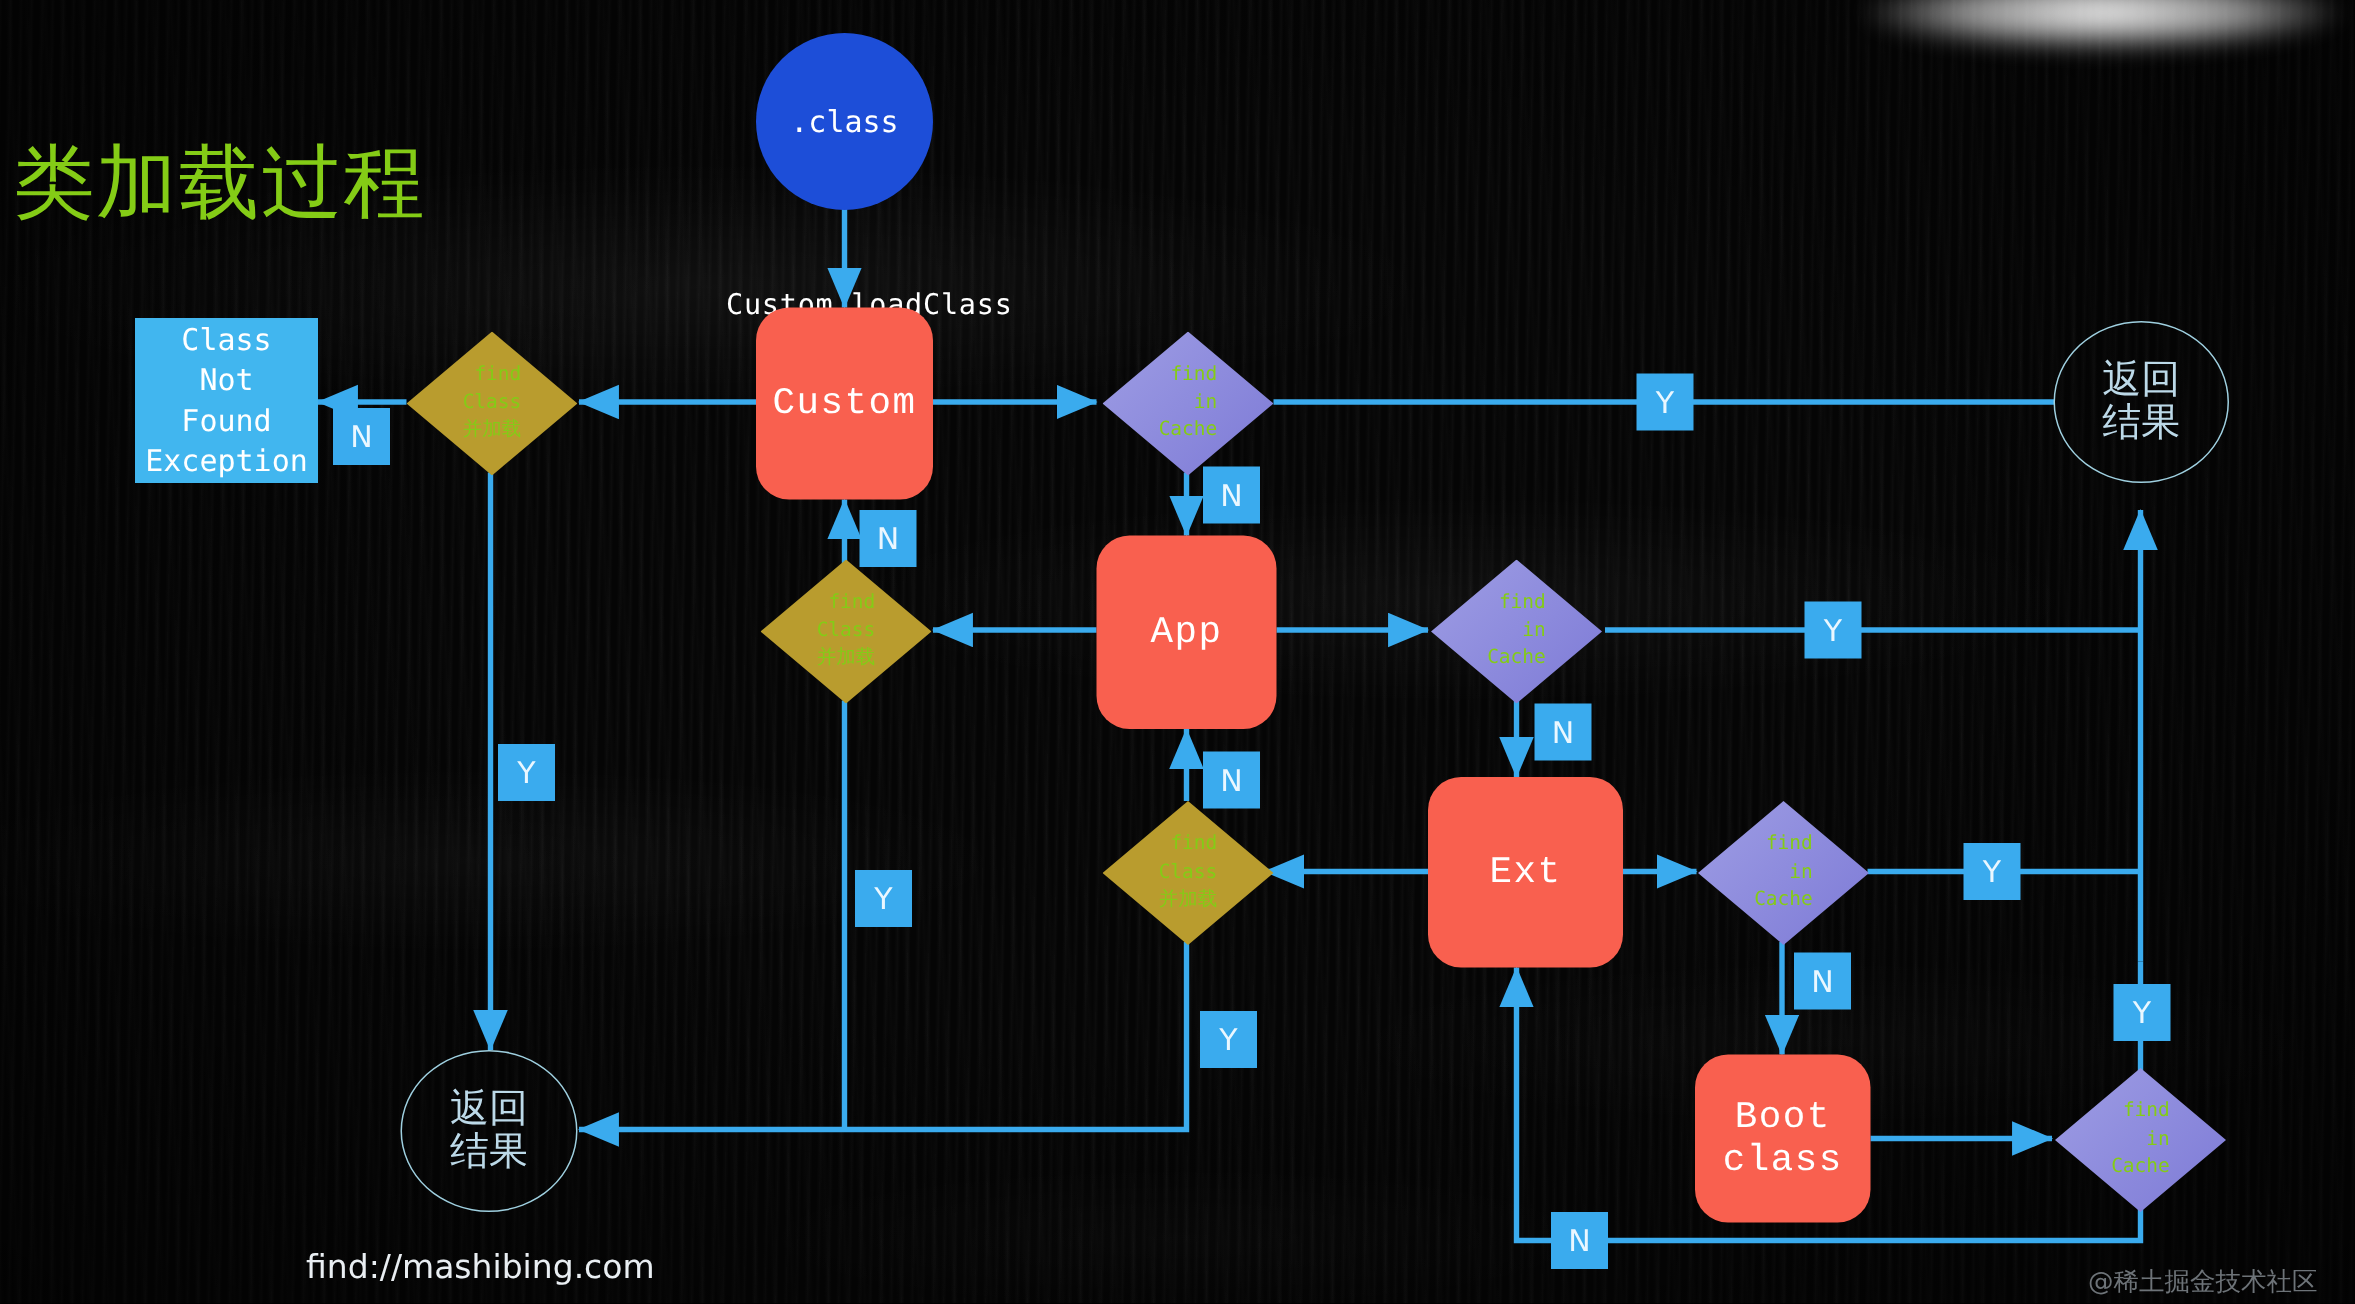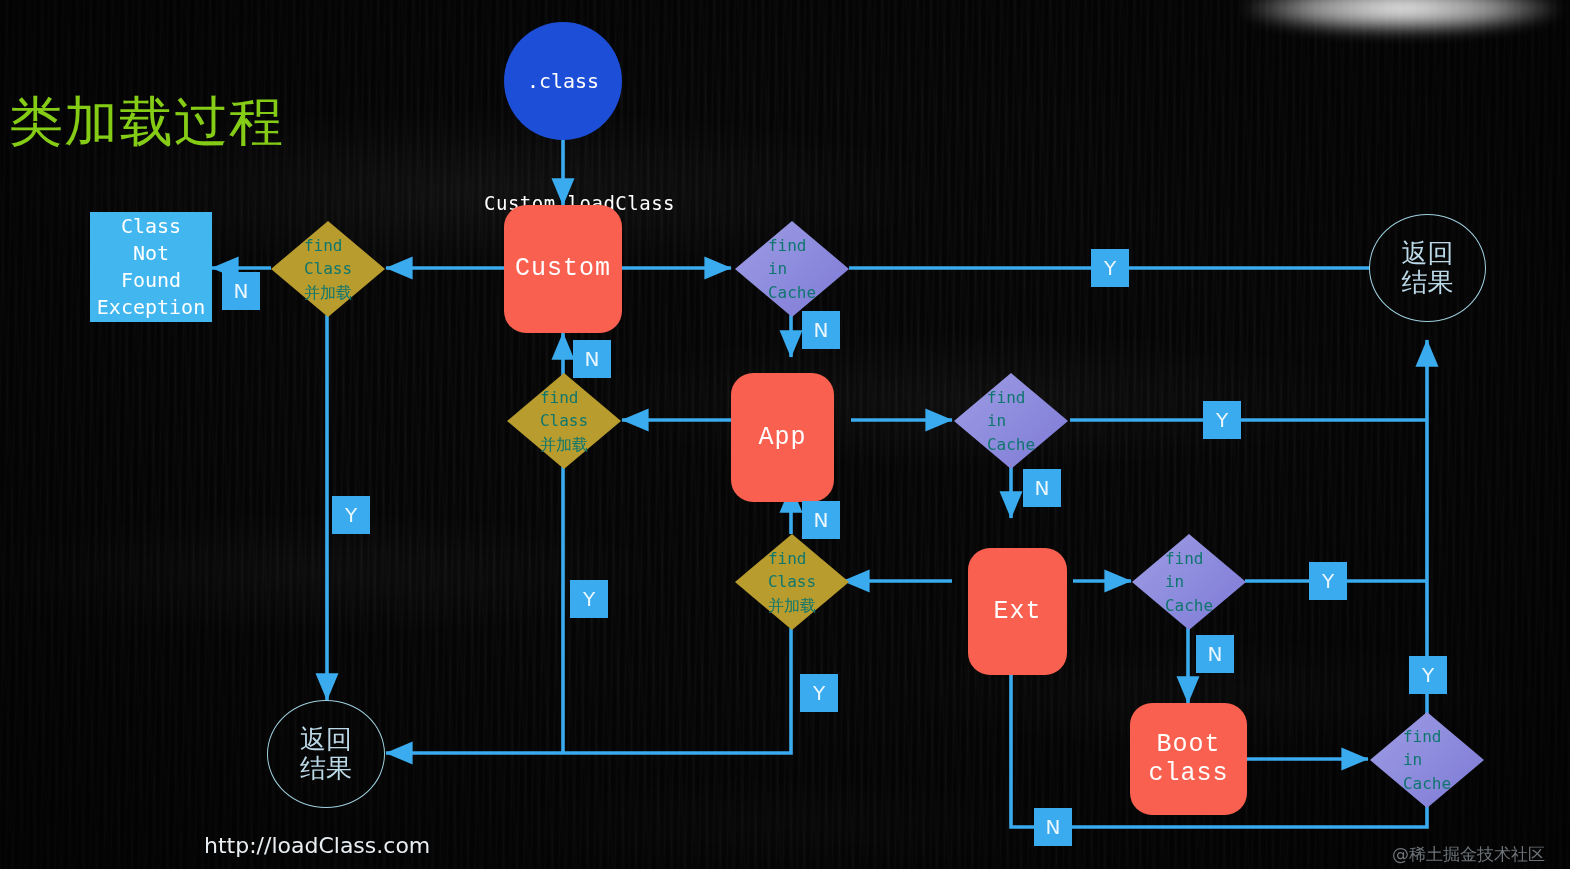--- a/index.html
+++ b/index.html
@@ -45,7 +45,7 @@
   .dia{position:absolute;}
   .dia .shape{position:absolute;inset:0;}
   .dia .txt{position:absolute;inset:0;display:flex;align-items:center;justify-content:center;
-            color:#0f766e;font-size:16px;line-height:1.45;text-align:left;}
+            color:#84cc16;font-size:13px;line-height:1.45;text-align:right;}
   .dia.gold .shape{background:#b99c2e;clip-path:polygon(50% 0,100% 50%,50% 100%,0 50%);}
   .dia.purp .shape{background:linear-gradient(135deg,#9e9de4,#7d7ad6);clip-path:polygon(50% 0,100% 50%,50% 100%,0 50%);}
 

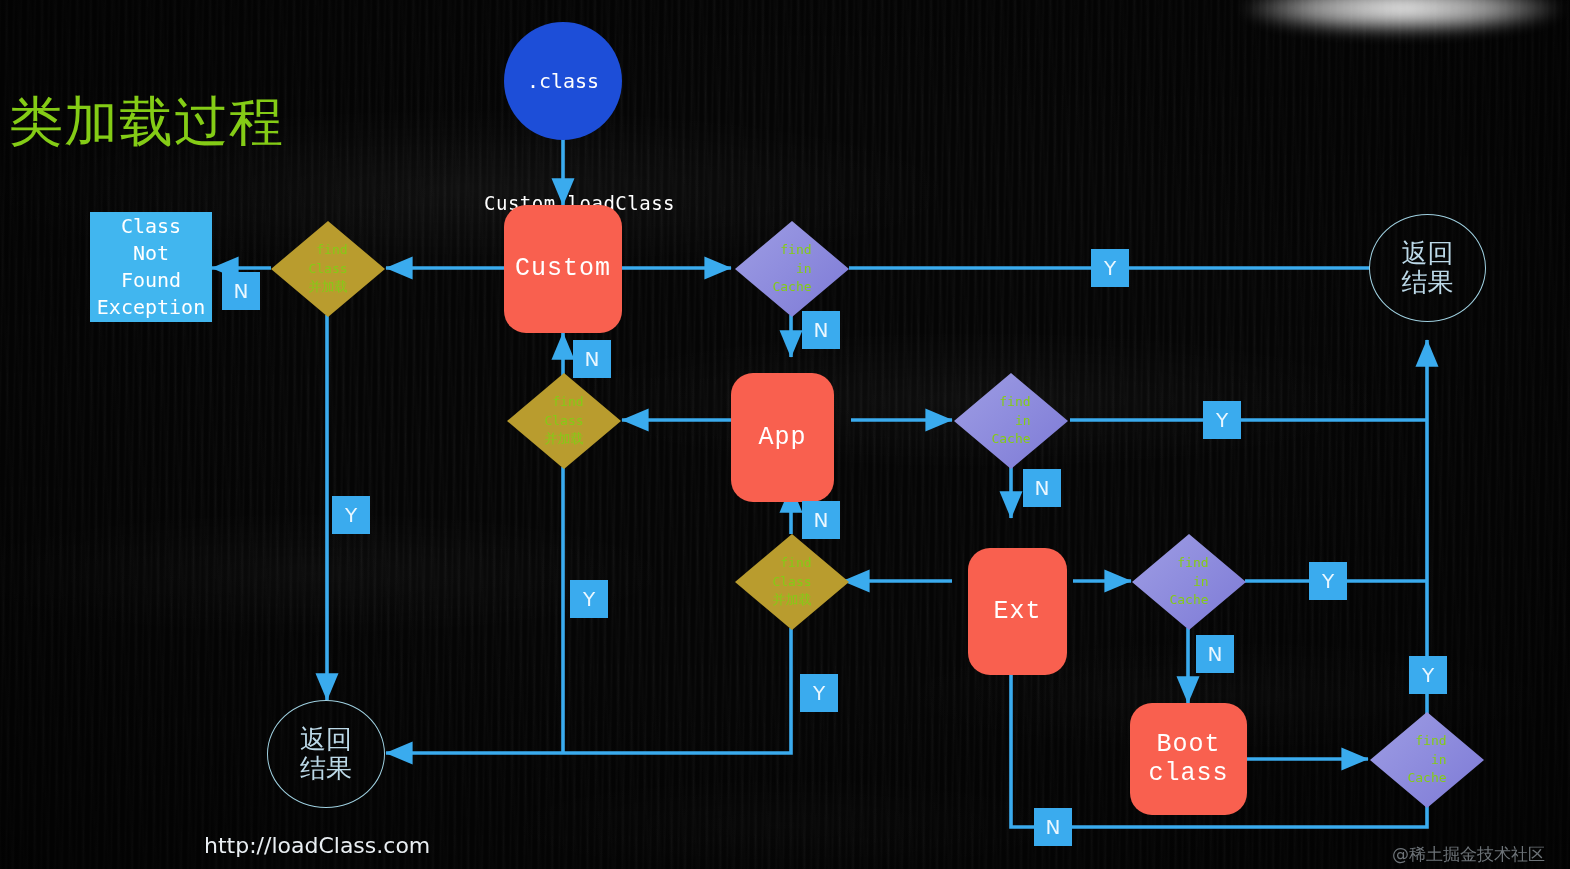--- a/index.html
+++ b/index.html
@@ -133,7 +133,7 @@
     <span>Custom</span>
   </div>
 
-  <div class="node rnd" style="left:731px;top:373px;width:103px;height:129px;">
+  <div class="node rnd" style="left:731px;top:357px;width:120px;height:129px;">
     <span>App</span>
   </div>
 

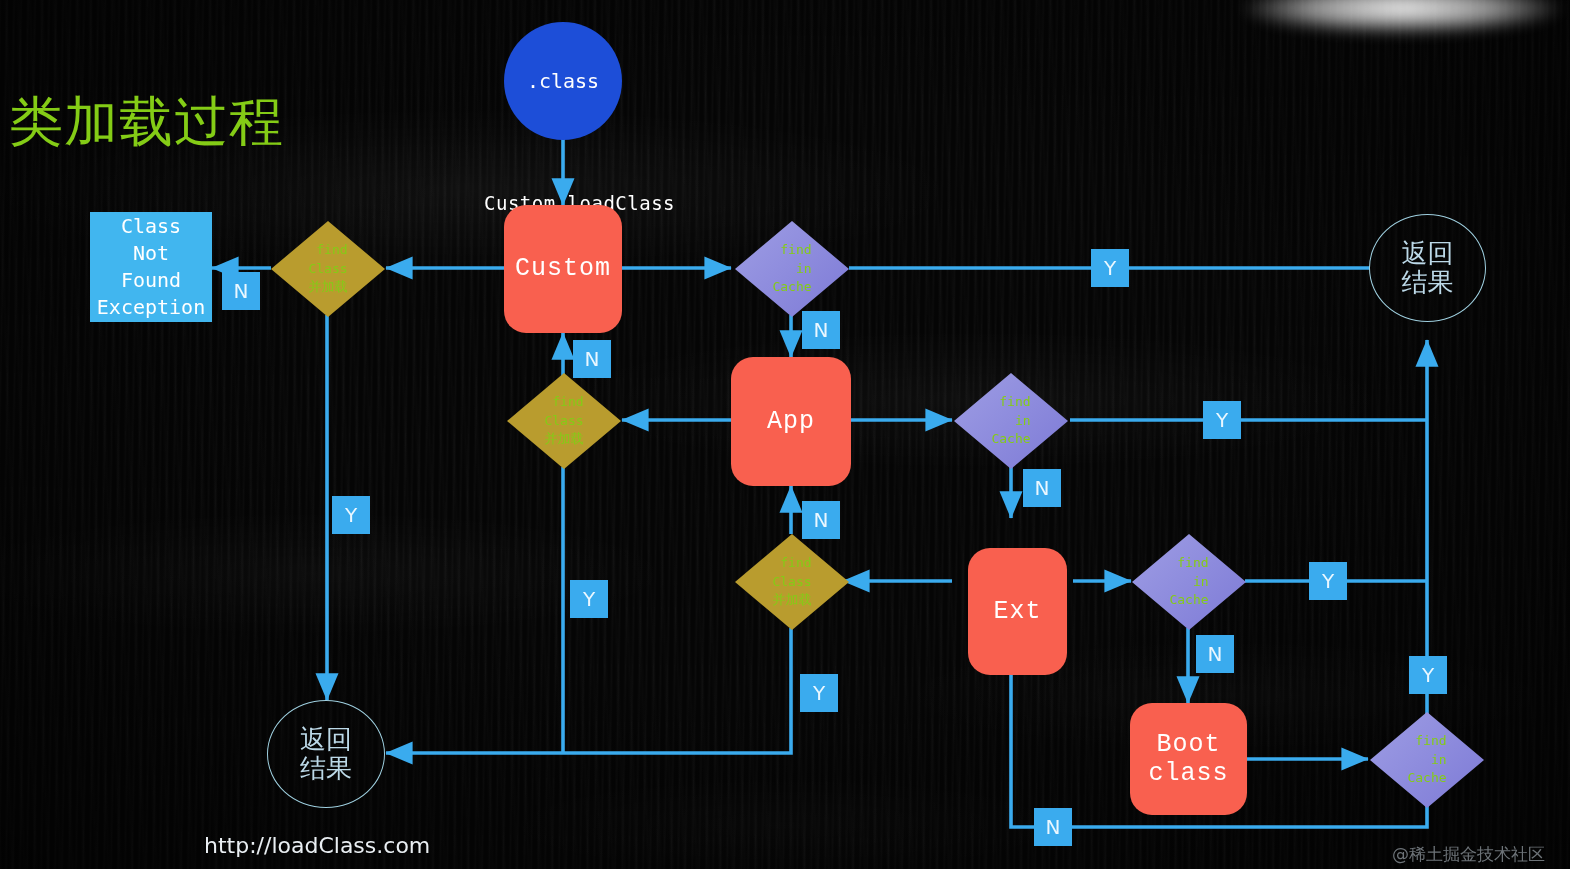--- a/index.html
+++ b/index.html
@@ -137,7 +137,7 @@
     <span>App</span>
   </div>
 
-  <div class="node rnd" style="left:952px;top:548px;width:99px;height:127px;margin-left:16px;">
+  <div class="node rnd" style="left:952px;top:518px;width:130px;height:127px;">
     <span>Ext</span>
   </div>
 

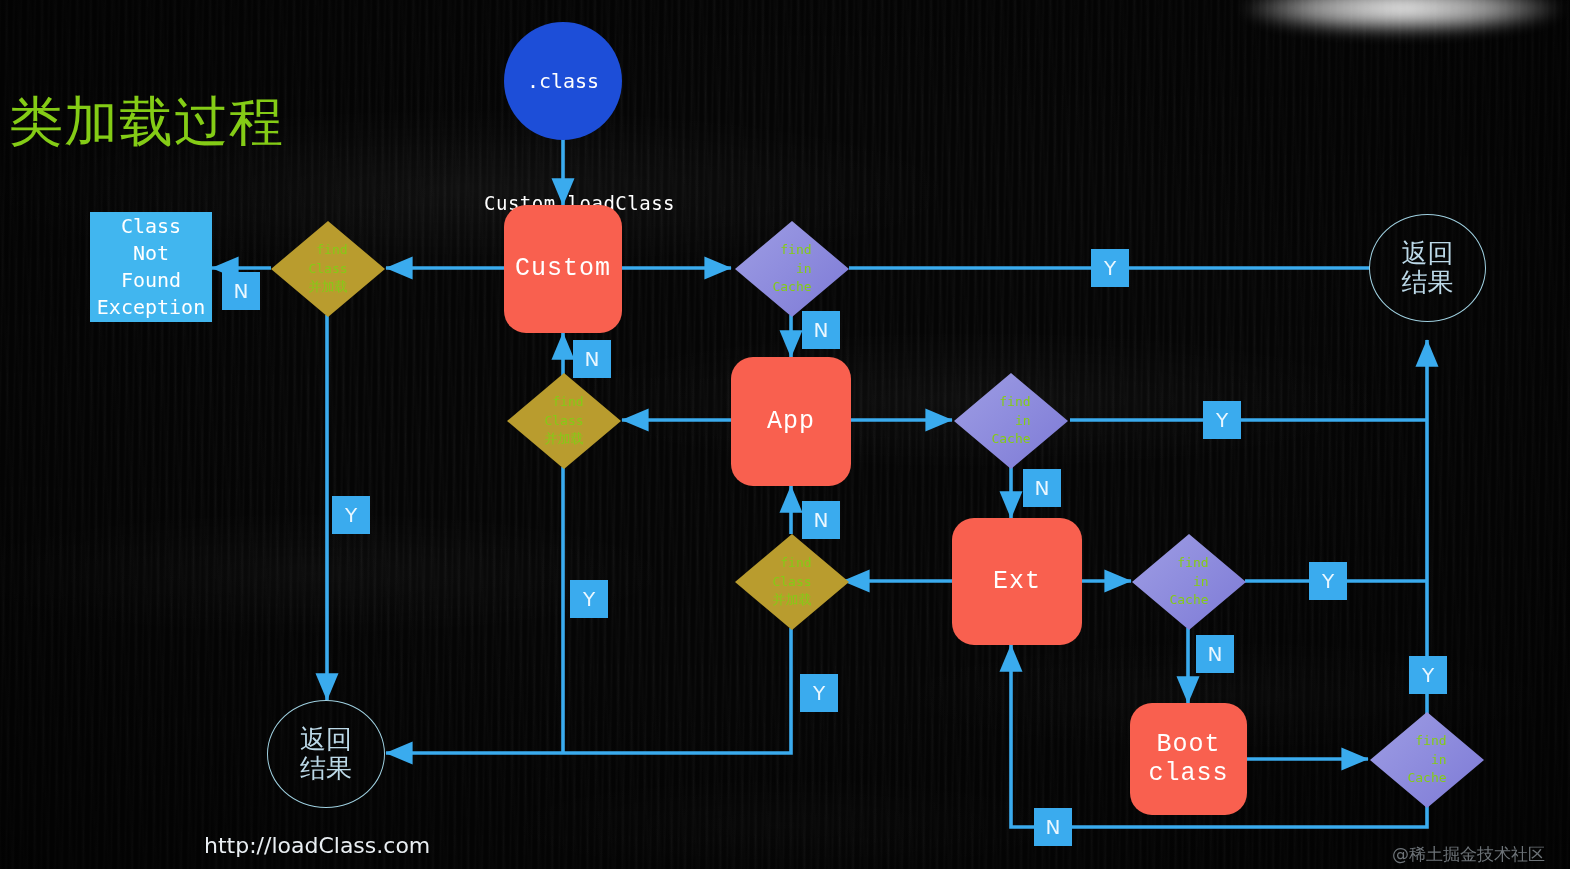--- a/index.html
+++ b/index.html
@@ -120,7 +120,7 @@
   </svg>
 
   <div class="title">类加载过程</div>
-  <div class="url">http://loadClass.com</div>
+  <div class="url">find://mashibing.com</div>
   <div class="wm">@稀土掘金技术社区</div>
 
   <div class="node circ-fill" style="left:504px;top:22px;width:118px;height:118px;">

